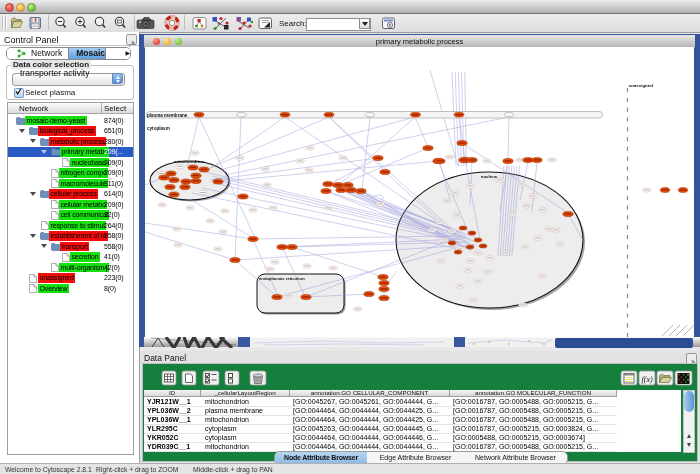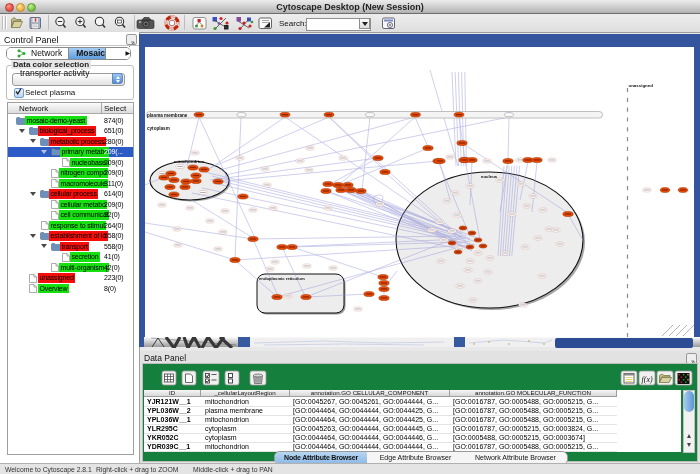--- a/index.html
+++ b/index.html
@@ -66,7 +66,6 @@
     <div class="abs tl" style="left:5px;background:radial-gradient(circle at 35% 30%,#ff9a8a,#ec6054 45%,#d33a2e);border:0.5px solid #b5352b;"></div>
     <div class="abs tl" style="left:16px;background:radial-gradient(circle at 35% 30%,#ffe9a8,#f5bf4f 45%,#e3a030);border:0.5px solid #c08e2c;"></div>
     <div class="abs tl" style="left:27px;background:radial-gradient(circle at 35% 30%,#c8f0a0,#8cd152 45%,#62a834);border:0.5px solid #5e9a30;"></div>
-    <div class="abs" id="title-text">Cytoscape Desktop (New Session)</div>
   </div>
 
   <div id="toolbar" class="abs">

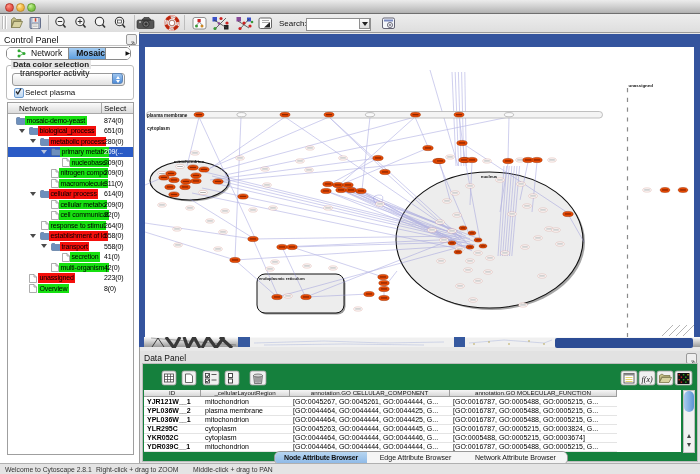--- a/index.html
+++ b/index.html
@@ -317,6 +317,12 @@
   </div>
 
   <div id="netwin" class="abs">
+    <div id="nw-title" class="abs">
+      <div class="abs tl" style="left:9px;top:3px;width:7px;height:7px;border-radius:50%;background:radial-gradient(circle at 35% 30%,#ff9a8a,#ec6054 45%,#d33a2e);"></div>
+      <div class="abs tl" style="left:20px;top:3px;width:7px;height:7px;border-radius:50%;background:radial-gradient(circle at 35% 30%,#ffe9a8,#f5bf4f 45%,#e3a030);"></div>
+      <div class="abs tl" style="left:31px;top:3px;width:7px;height:7px;border-radius:50%;background:radial-gradient(circle at 35% 30%,#c8f0a0,#8cd152 45%,#62a834);"></div>
+      <div class="abs" style="left:0;top:2px;width:551px;text-align:center;font-size:7.5px;color:#111;">primary metabolic process</div>
+    </div>
     <div id="nw-canvas" class="abs">
       <svg class="abs" style="left:0;top:0" width="549" height="290" viewBox="145 47 549 290">
       <ellipse cx="191" cy="182" rx="39.5" ry="19.5" fill="#000" opacity="0.35"></ellipse>

